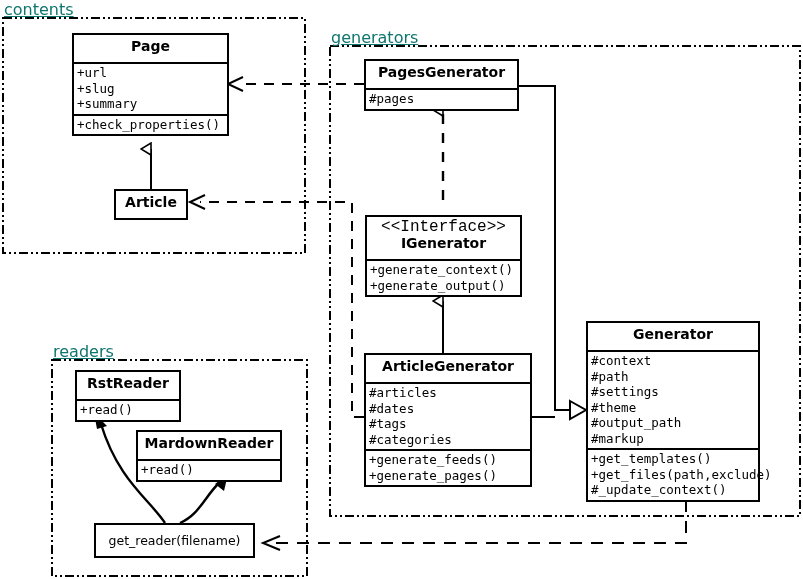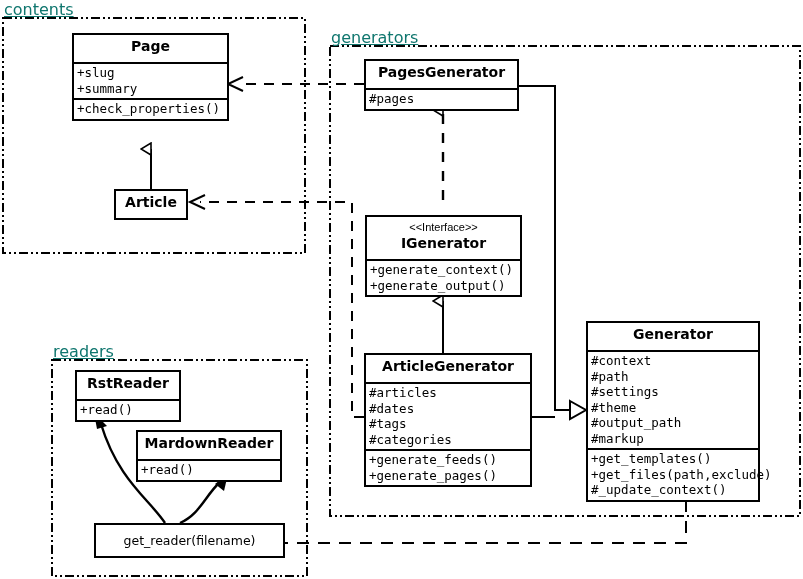--- a/index.html
+++ b/index.html
@@ -166,6 +166,7 @@
   <div class="uml-class" style="left:72px; top:33px; width:157px;">
     <div class="uml-name">Page</div>
     <div class="uml-compartment">
+      <div class="uml-item">+url</div>
       <div class="uml-item">+slug</div>
       <div class="uml-item">+summary</div>
     </div>

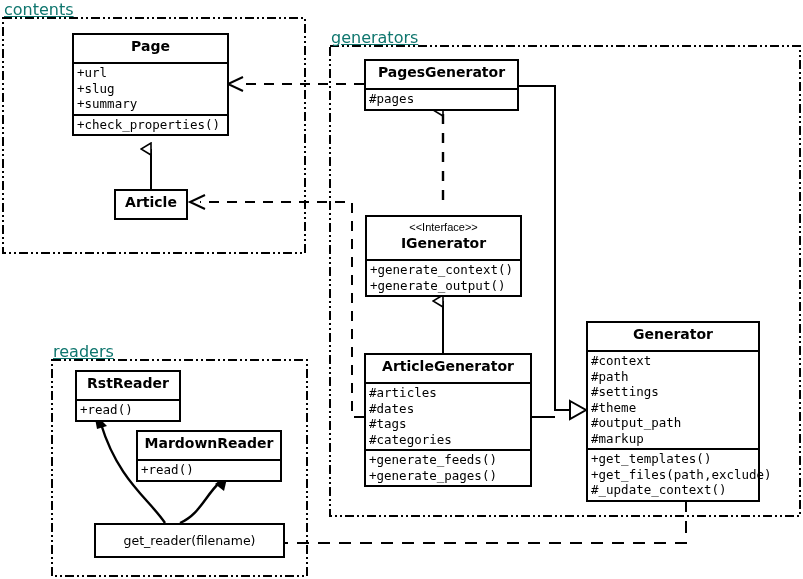--- a/index.html
+++ b/index.html
@@ -55,8 +55,8 @@
   .uml-stereo {
     display: block;
     font-weight: normal;
-    font-size: 11px;
-    font-family: Liberation Sans, sans-serif;
+    font-size: 16px;
+    font-family: Liberation Mono, monospace;
     line-height: 15px;
   }
   .uml-compartment {

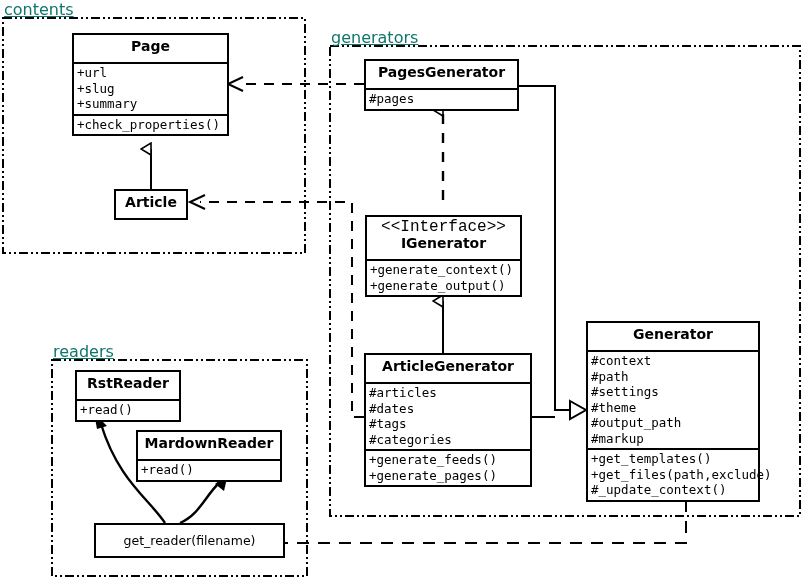--- a/index.html
+++ b/index.html
@@ -242,7 +242,7 @@
     </div>
   </div>
 
-  <div class="uml-func" style="left:94px; top:523px; width:191px; height:35px;">
+  <div class="uml-func" style="left:94px; top:523px; width:161px; height:35px;">
     <span class="uml-func-label">get_reader(filename)</span>
   </div>
 

